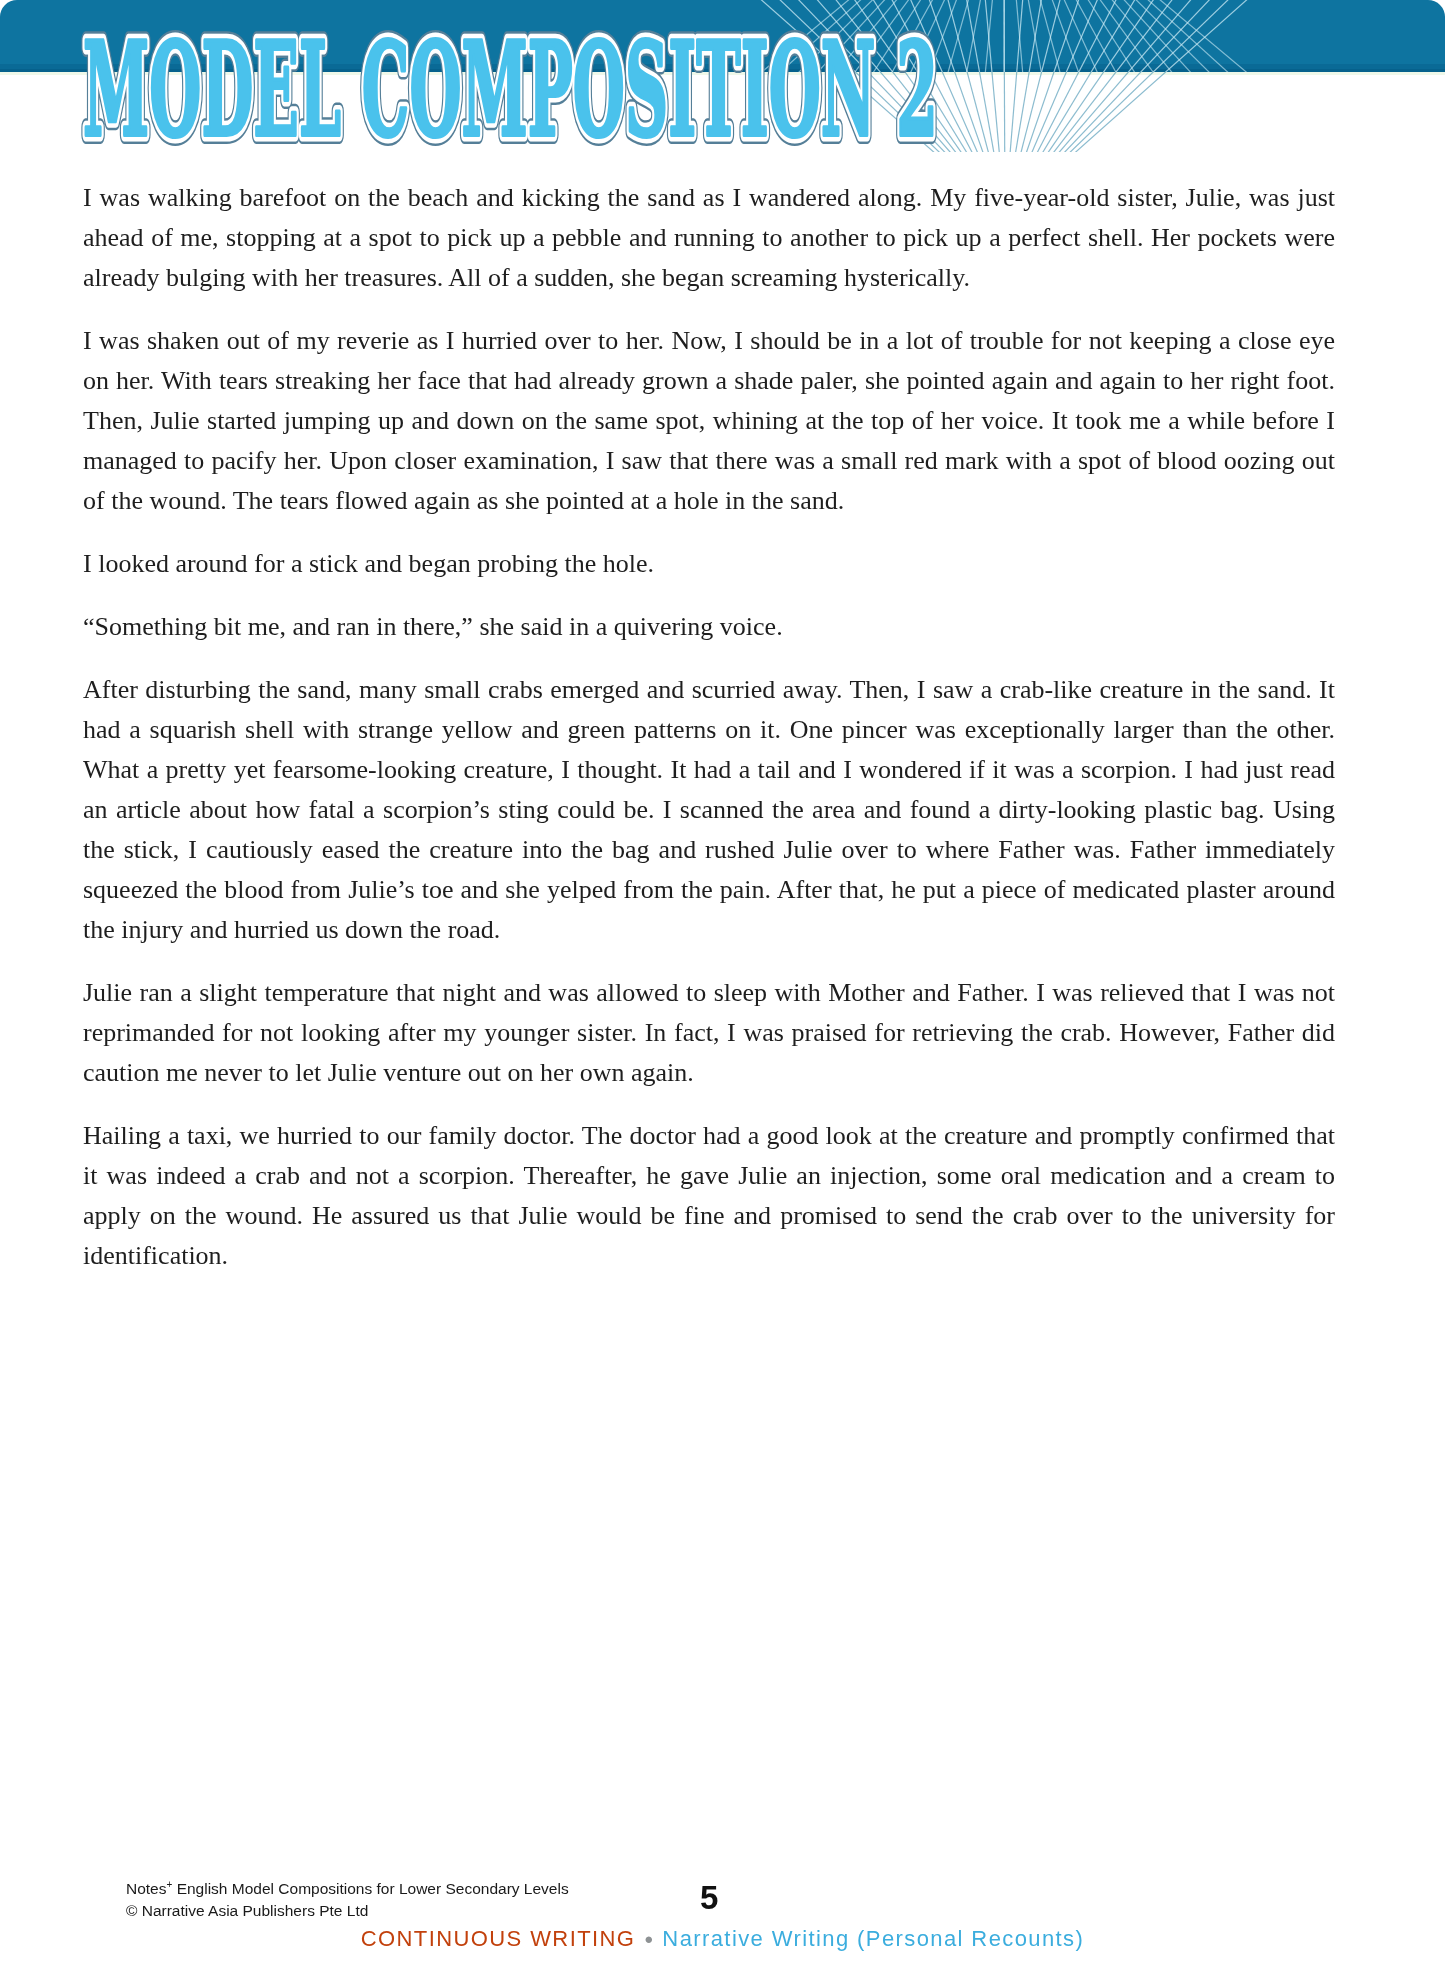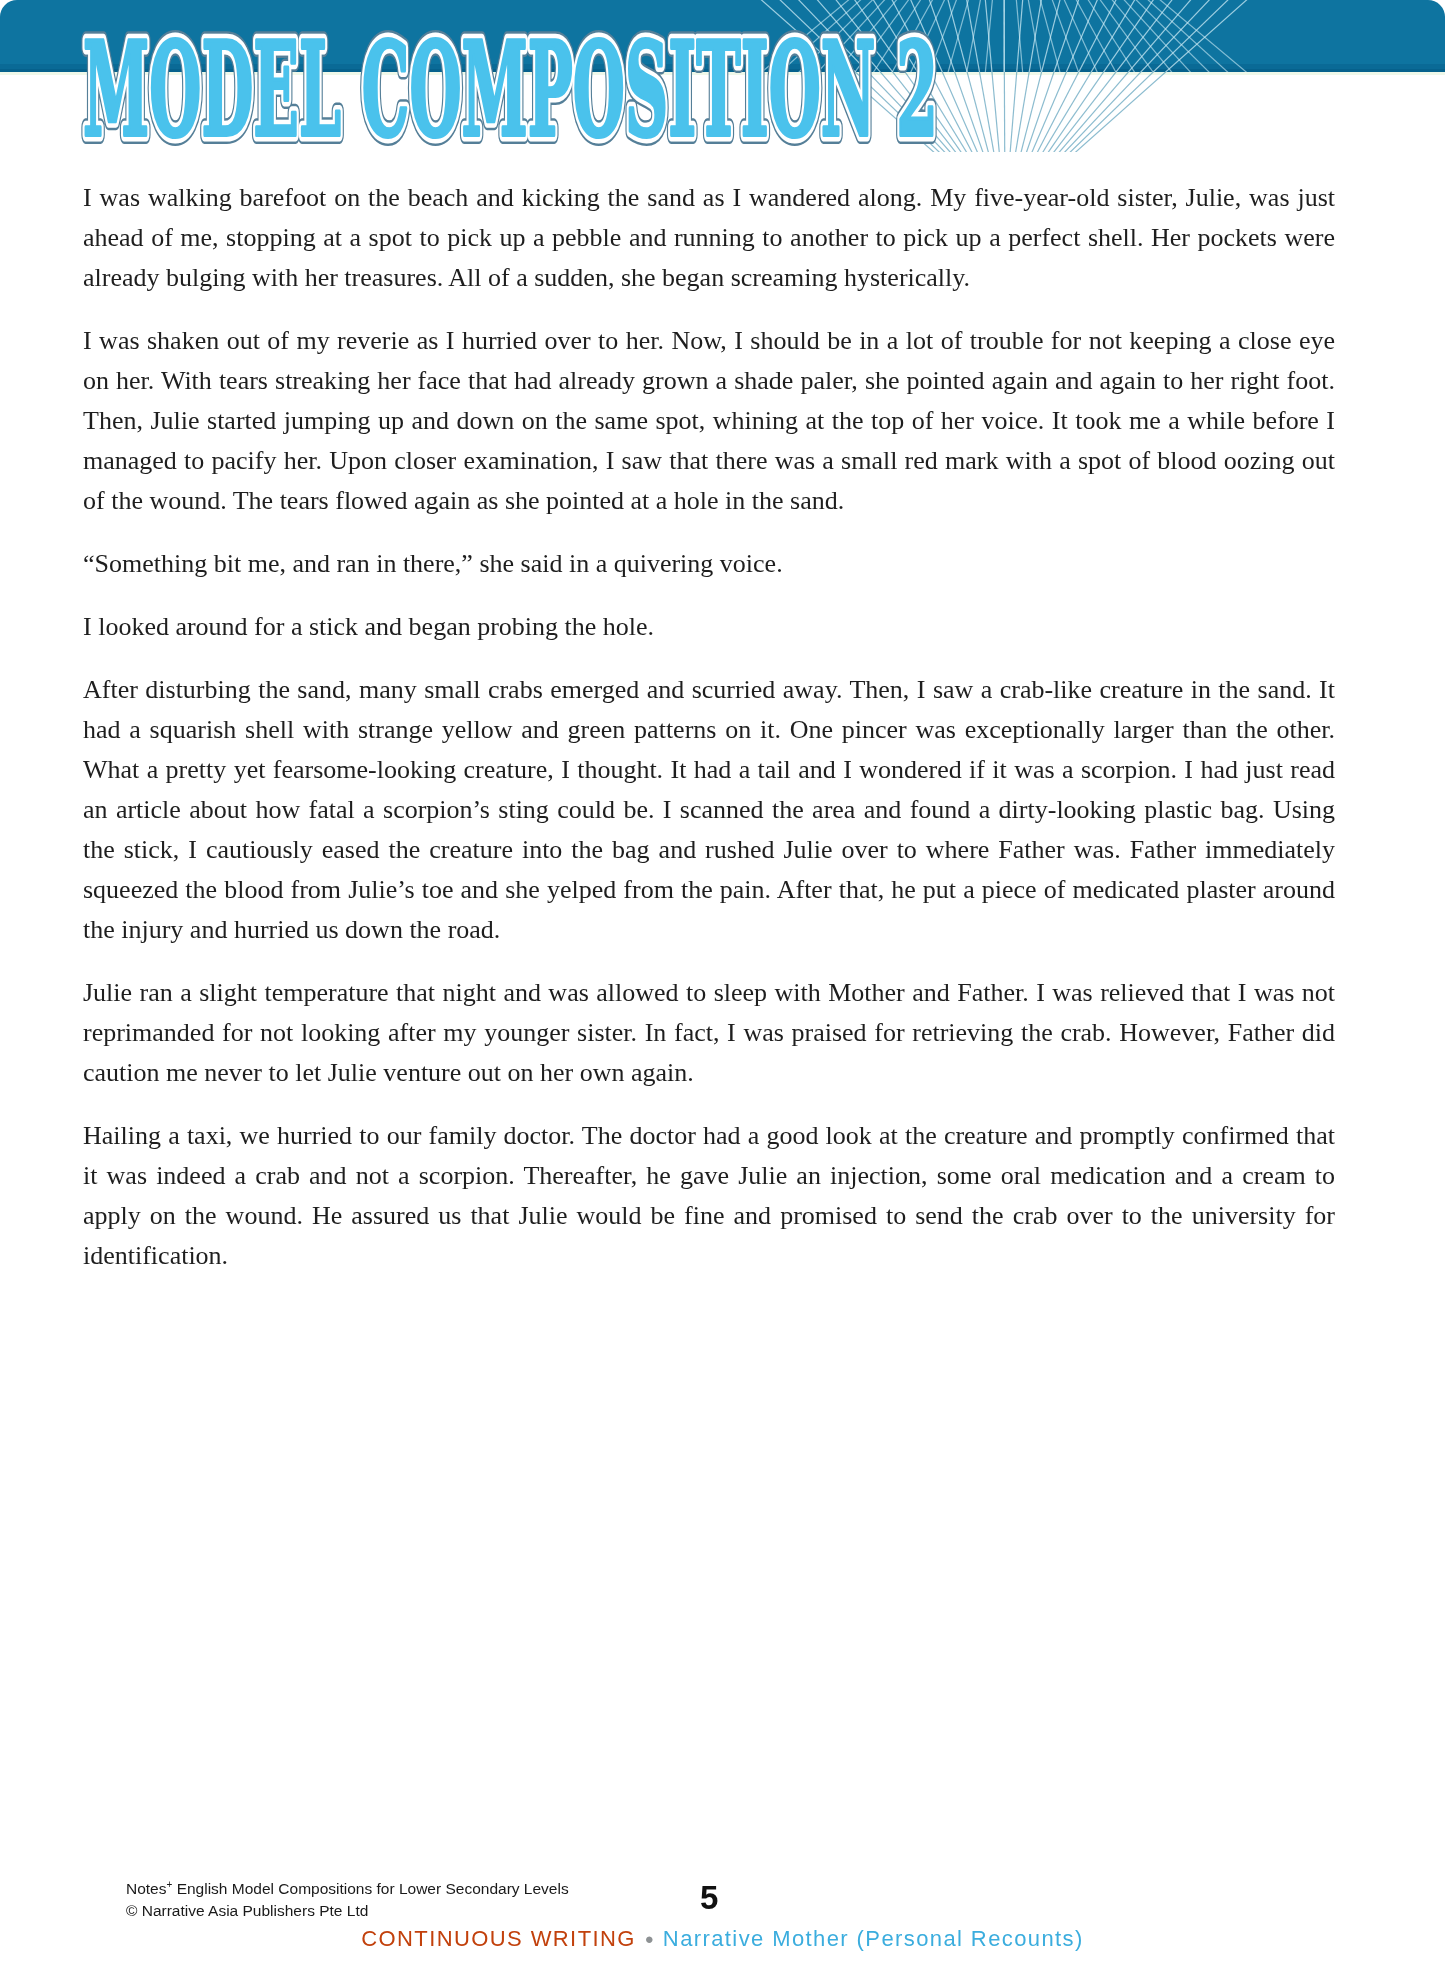--- a/index.html
+++ b/index.html
@@ -192,8 +192,8 @@
   <main class="body-text">
     <p>I was walking barefoot on the beach and kicking the sand as I wandered along. My five-year-old sister, Julie, was just ahead of me, stopping at a spot to pick up a pebble and running to another to pick up a perfect shell. Her pockets were already bulging with her treasures. All of a sudden, she began screaming hysterically.</p>
     <p>I was shaken out of my reverie as I hurried over to her. Now, I should be in a lot of trouble for not keeping a close eye on her. With tears streaking her face that had already grown a shade paler, she pointed again and again to her right foot. Then, Julie started jumping up and down on the same spot, whining at the top of her voice. It took me a while before I managed to pacify her. Upon closer examination, I saw that there was a small red mark with a spot of blood oozing out of the wound. The tears flowed again as she pointed at a hole in the sand.</p>
+    <p>I looked around for a stick and began probing the hole.</p>
     <p>“Something bit me, and ran in there,” she said in a quivering voice.</p>
-    <p>I looked around for a stick and began probing the hole.</p>
     <p>After disturbing the sand, many small crabs emerged and scurried away. Then, I saw a crab-like creature in the sand. It had a squarish shell with strange yellow and green patterns on it. One pincer was exceptionally larger than the other. What a pretty yet fearsome-looking creature, I thought. It had a tail and I wondered if it was a scorpion. I had just read an article about how fatal a scorpion’s sting could be. I scanned the area and found a dirty-looking plastic bag. Using the stick, I cautiously eased the creature into the bag and rushed Julie over to where Father was. Father immediately squeezed the blood from Julie’s toe and she yelped from the pain. After that, he put a piece of medicated plaster around the injury and hurried us down the road.</p>
     <p>Julie ran a slight temperature that night and was allowed to sleep with Mother and Father. I was relieved that I was not reprimanded for not looking after my younger sister. In fact, I was praised for retrieving the crab. However, Father did caution me never to let Julie venture out on her own again.</p>
     <p>Hailing a taxi, we hurried to our family doctor. The doctor had a good look at the creature and promptly confirmed that it was indeed a crab and not a scorpion. Thereafter, he gave Julie an injection, some oral medication and a cream to apply on the wound. He assured us that Julie would be fine and promised to send the crab over to the university for identification.</p>

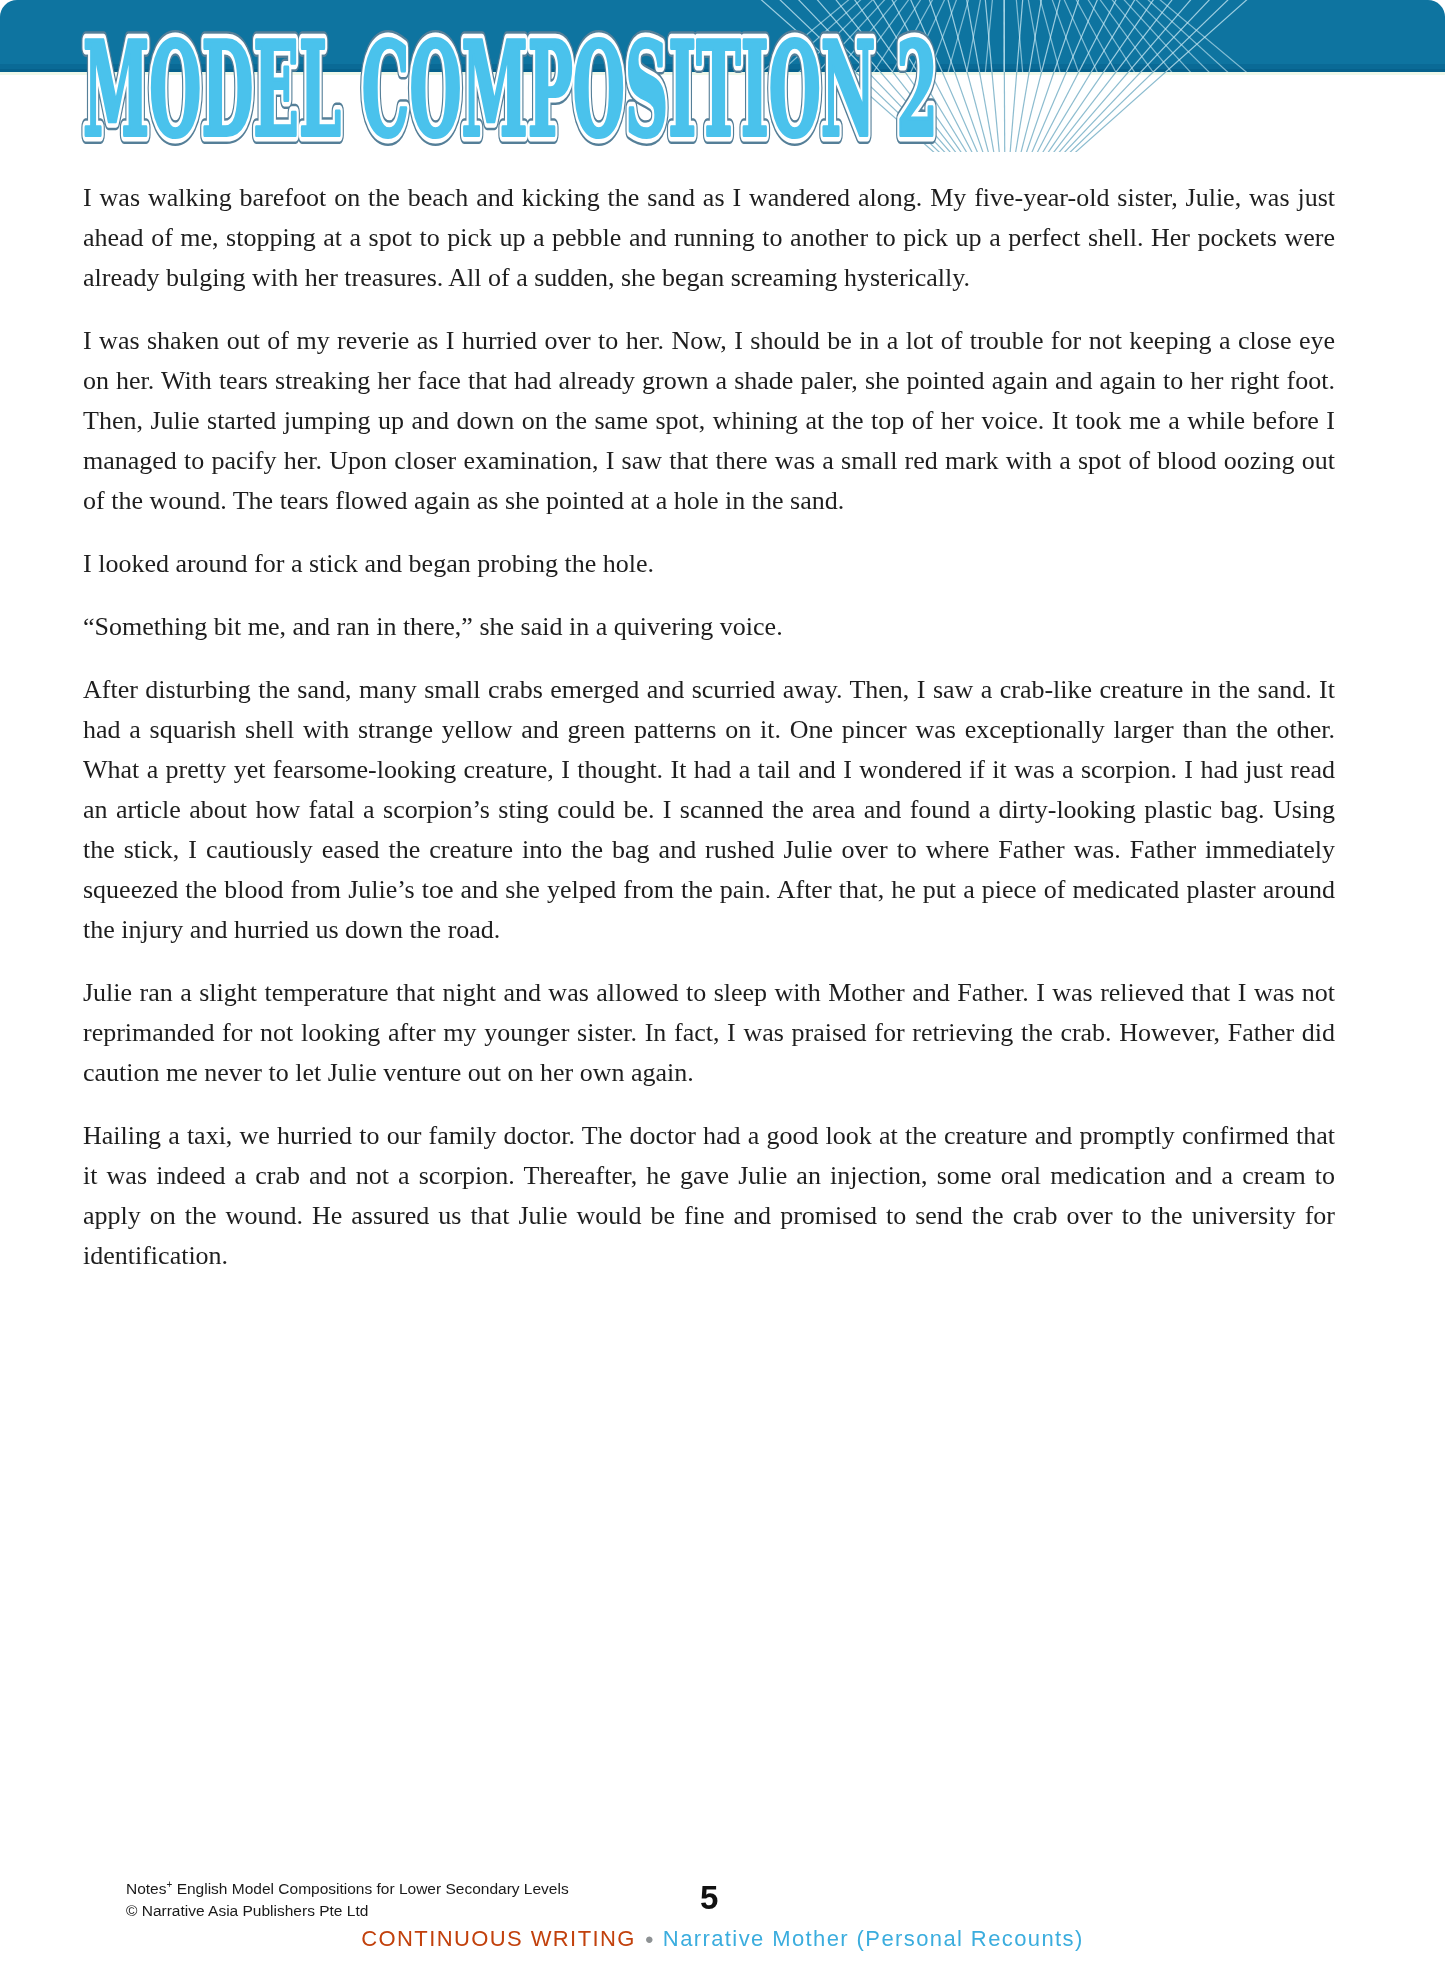--- a/index.html
+++ b/index.html
@@ -207,7 +207,7 @@
   <div class="page-number">5</div>
 
   <div class="section-strip">
-    <span class="sec">CONTINUOUS WRITING</span><span class="bullet">●</span><span class="subsec">Narrative Mother (Personal Recounts)</span>
+    <span class="sec">CONTINUOUS WRITING</span><span class="bullet">●</span><span class="subsec">Narrative Writing (Personal Recounts)</span>
   </div>
 
 </div>

